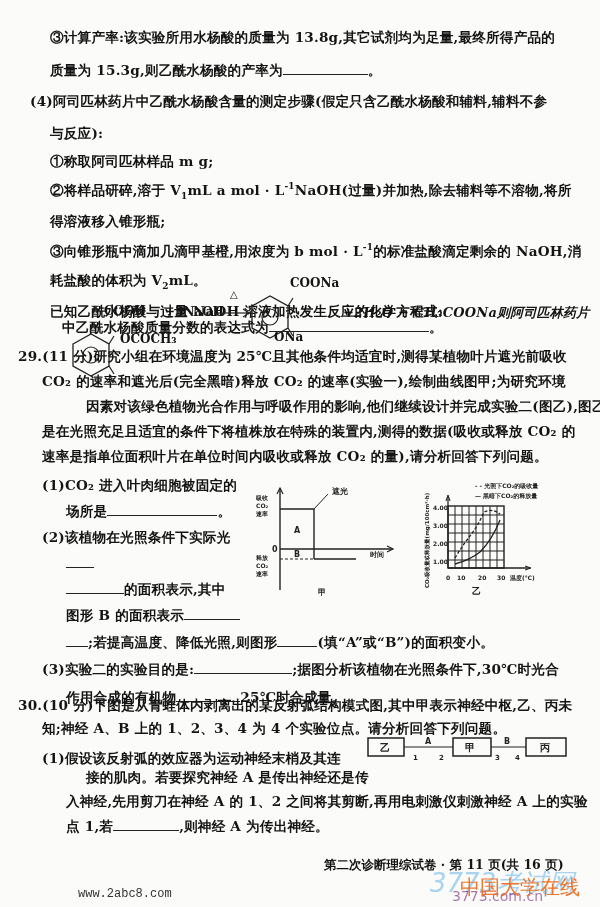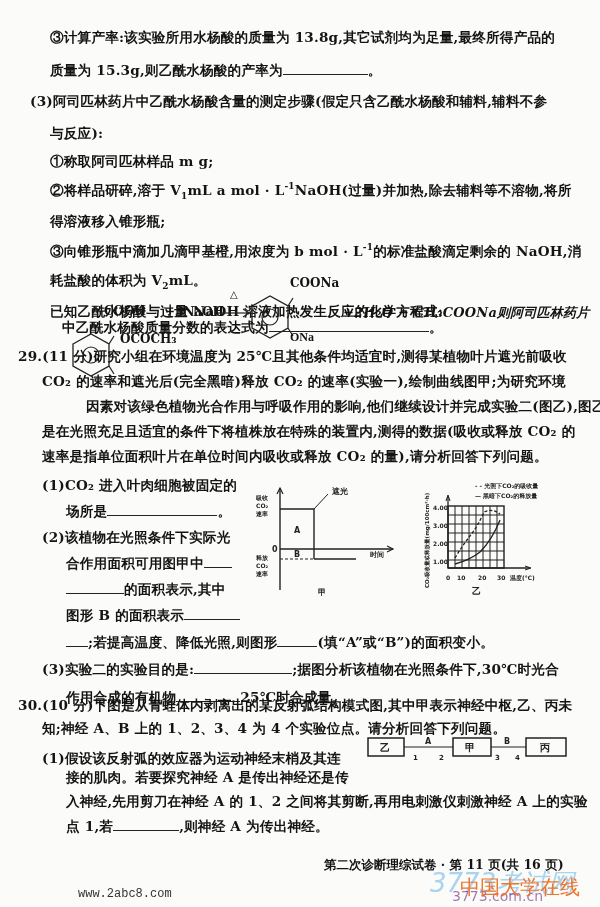--- a/index.html
+++ b/index.html
@@ -24,7 +24,7 @@
   <span data-name="q28-yield-text">质量为 15.3g,则乙酰水杨酸的产率为</span><span class="blank" style="width:85px;" data-name="yield-answer-blank"></span><span>。</span>
 </div>
 
-<div class="line" style="left:30px;top:92px;" data-name="q28-part4-line1">(3)阿司匹林药片中乙酰水杨酸含量的测定步骤(假定只含乙酰水杨酸和辅料,辅料不参</div>
+<div class="line" style="left:30px;top:92px;" data-name="q28-part4-line1">(4)阿司匹林药片中乙酰水杨酸含量的测定步骤(假定只含乙酰水杨酸和辅料,辅料不参</div>
 <div class="line" style="left:50px;top:124px;" data-name="q28-part4-line2">与反应):</div>
 <div class="line" style="left:50px;top:152px;" data-name="q28-step1">①称取阿司匹林样品 m g;</div>
 <div class="line" style="left:50px;top:181px;" data-name="q28-step2">

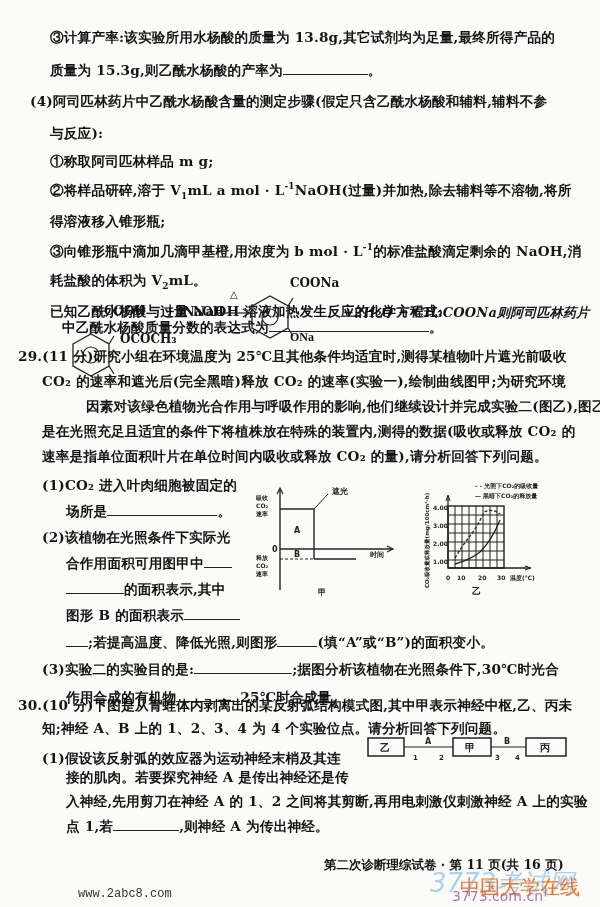--- a/index.html
+++ b/index.html
@@ -60,7 +60,7 @@
   <line x1="42" y1="34" x2="47" y2="42" stroke="#222" stroke-width="1.2"></line>
 </svg>
 <div class="chem" style="left:290px;top:276px;" data-name="product-coona">COONa</div>
-<div class="chem" style="left:290px;top:330px;font-family:Liberation Serif, serif;" data-name="product-ona">ONa</div>
+<div class="chem" style="left:274px;top:330px;" data-name="product-ona">ONa</div>
 <div class="line" style="left:343px;top:304px;font-size:13px;font-style:italic;" data-name="equation-byproducts">
   <span>+2H₂O + CH₃COONa</span><span>则阿司匹林药片</span>
 </div>

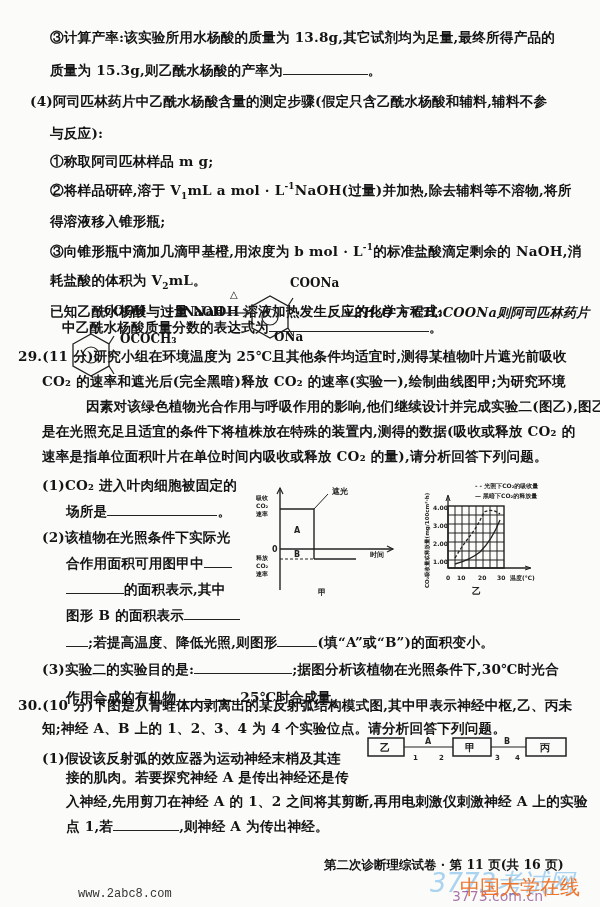--- a/index.html
+++ b/index.html
@@ -80,7 +80,7 @@
 </div>
 <div class="line" style="left:42px;top:571px;" data-name="q29-sub2-line1">(2)该植物在光照条件下实际光</div>
 <div class="line" style="left:66px;top:598px;" data-name="q29-sub2-line2">
-  <span>合作用面积可用图甲中</span><span class="blank" style="width:28px;" data-name="actual-photosynthesis-blank-a"></span>
+  <span class="blank" style="width:28px;" data-name="actual-photosynthesis-blank-a"></span>
 </div>
 <div class="line" style="left:66px;top:625px;" data-name="q29-sub2-line3">
   <span class="blank" style="width:58px;" data-name="actual-photosynthesis-blank-b"></span><span>的面积表示,其中</span>

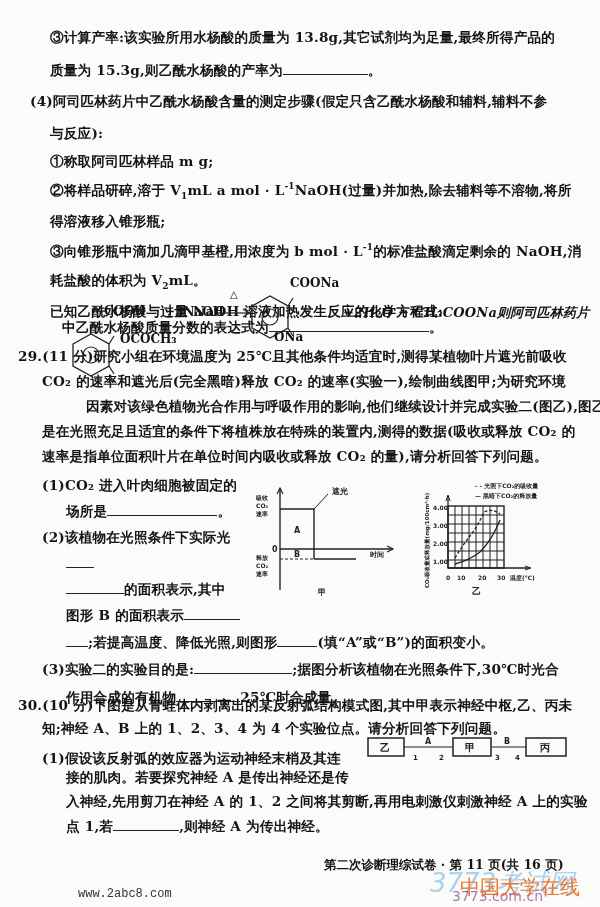--- a/index.html
+++ b/index.html
@@ -203,7 +203,7 @@
   [data-name="q30-line1"]{top:696px !important;}
   [data-name="q30-line2"]{top:719px !important;}
   [data-name="q30-sub1-line1"]{top:743px !important;}
-  [data-name="q30-sub1-line2"]{top:768px !important;}
+  [data-name="q30-sub1-line2"]{top:768px !important;margin-left:20px;}
   [data-name="q30-sub1-line3"]{top:792px !important;}
   [data-name="q30-sub1-line4"]{top:817px !important;}
 </style>

